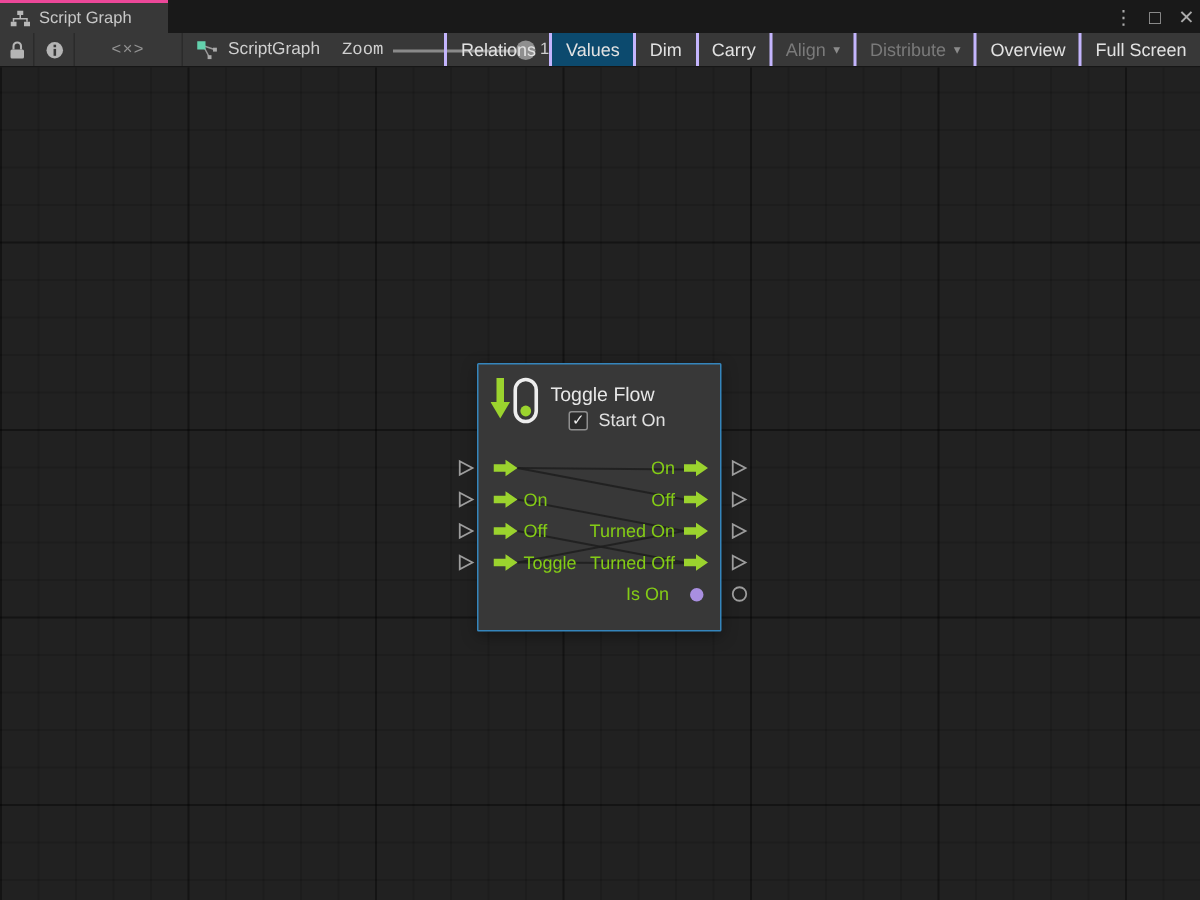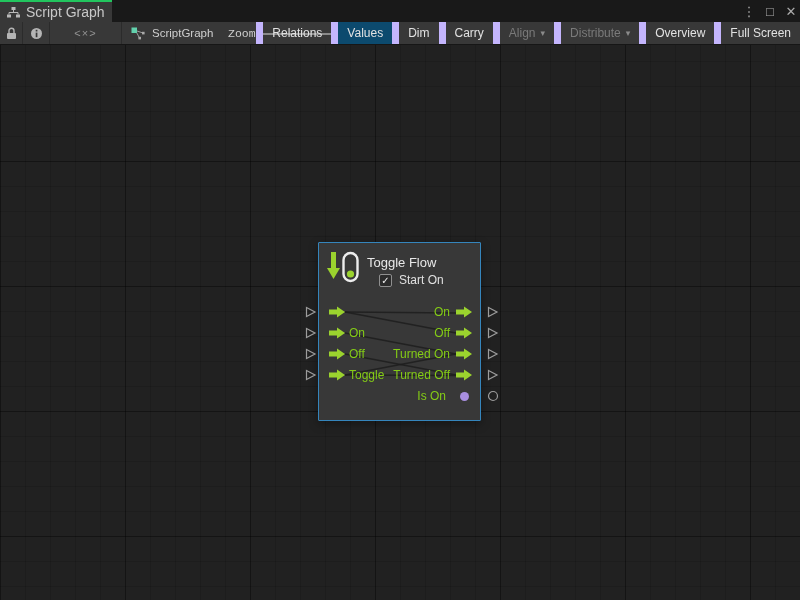--- a/index.html
+++ b/index.html
@@ -9,8 +9,8 @@
   
   .tabbar { position:absolute; left:0; top:0; width:800px; height:22px; background:#191919; }
   .tab { position:absolute; left:0; top:0; width:112px; height:22px; background:#383838;
-         border-top:2px solid #22c55e; display:flex; align-items:center; gap:6px; padding-left:7px;
-         color:#c8c8c8; font-size:14px; }
+         border-top:2px solid #ec4899; display:flex; align-items:center; gap:6px; padding-left:7px;
+         color:#c8c8c8; font-size:11px; }
   .winctrl { position:absolute; right:2px; top:0; height:22px; display:flex; align-items:center; gap:7px;
              color:#ababab; font-size:13px; }
   .winctrl span { display:inline-block; width:14px; text-align:center; cursor:default; }

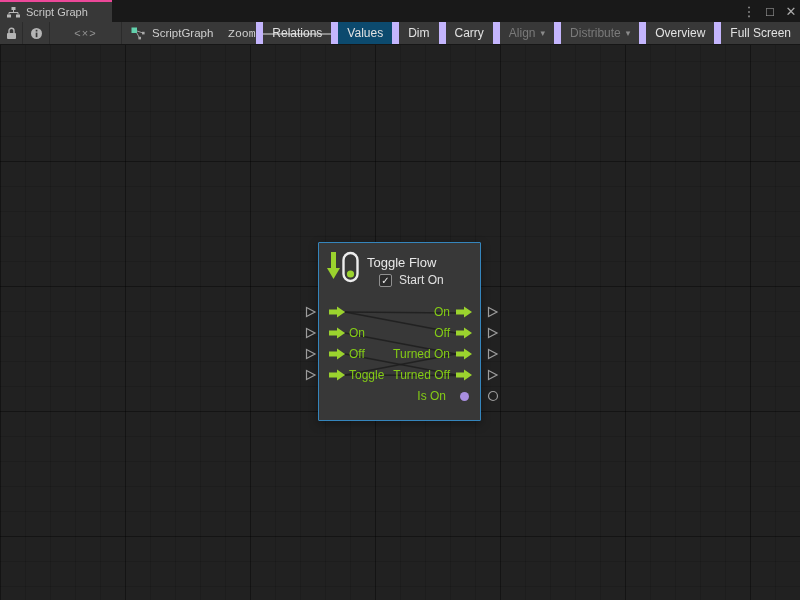--- a/index.html
+++ b/index.html
@@ -32,7 +32,7 @@
   .tb-zoomval { position:absolute; left:360px; top:0; height:22px; display:flex; align-items:center;
                 color:#cfcfcf; font-size:11px; }
   .tb-right { position:absolute; right:0; top:0; height:22px; display:flex; }
-  .tb-right .btn { height:22px; display:flex; align-items:center; padding:0 9px; border-left:7px solid #c4b5fd;
+  .tb-right .btn { height:22px; display:flex; align-items:center; padding:0 9px; border-left:2px solid #c4b5fd;
                    color:#e2e2e2; white-space:nowrap; cursor:default; }
   .tb-right .btn.active { background:#0c4a6e; }
   .tb-right .btn.disabled { color:#7a7a7a; }

